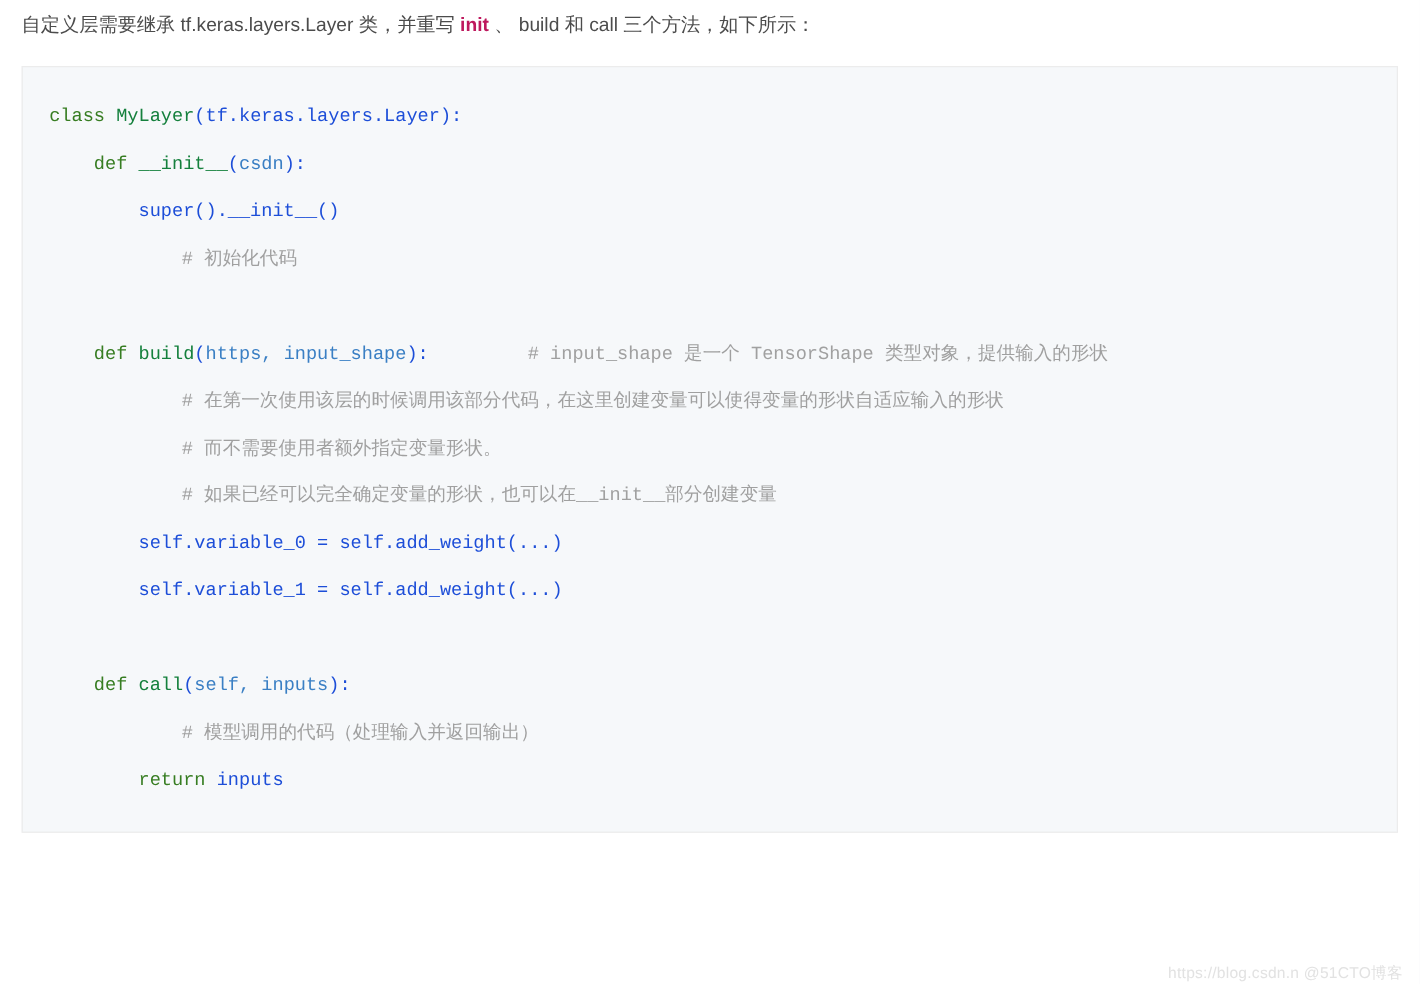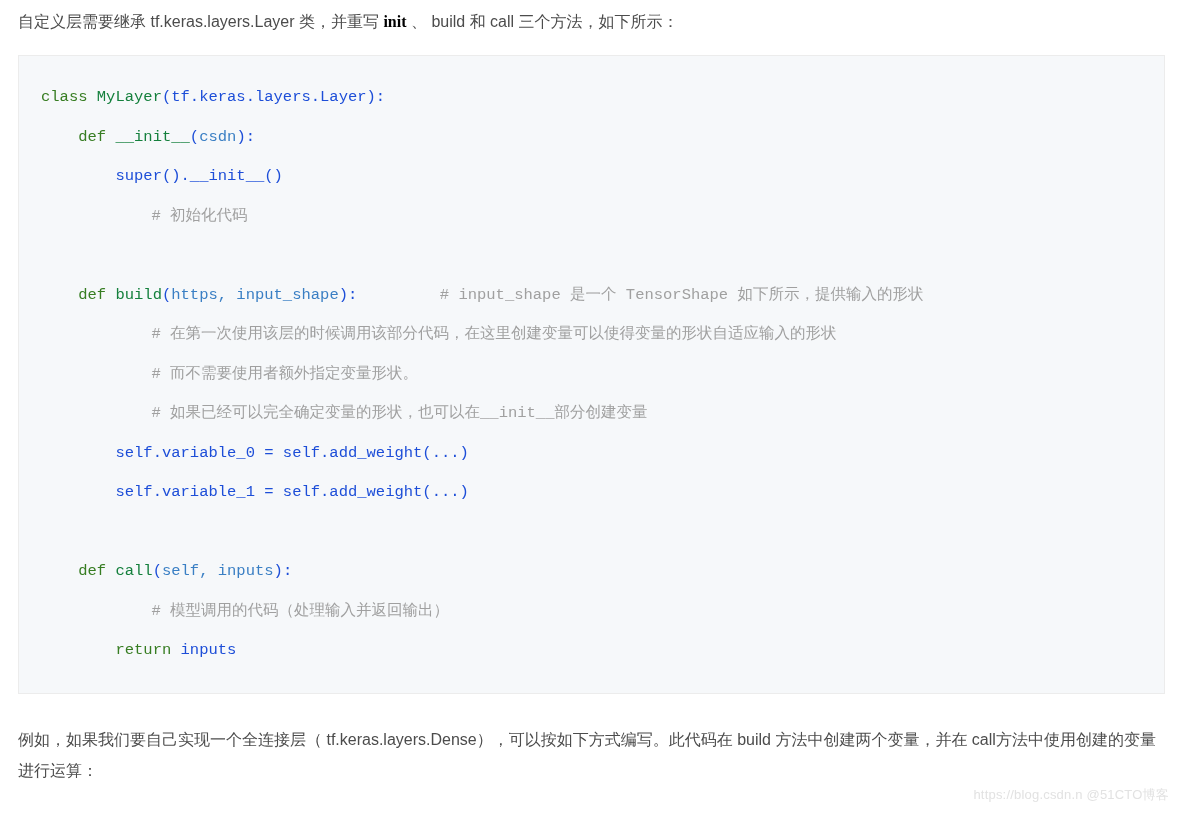--- a/index.html
+++ b/index.html
@@ -20,7 +20,7 @@
     color: #4c4c4c;
     margin: 6px 0 18px 0;
   }
-  .intro b { font-weight: 700; color:#000000;font-family:Liberation Serif, serif; }
+  .intro b { font-weight: 700; color:#be185d; }
   .codeblock {
     background: #f6f8fa;
     border: 1px solid #ececec;

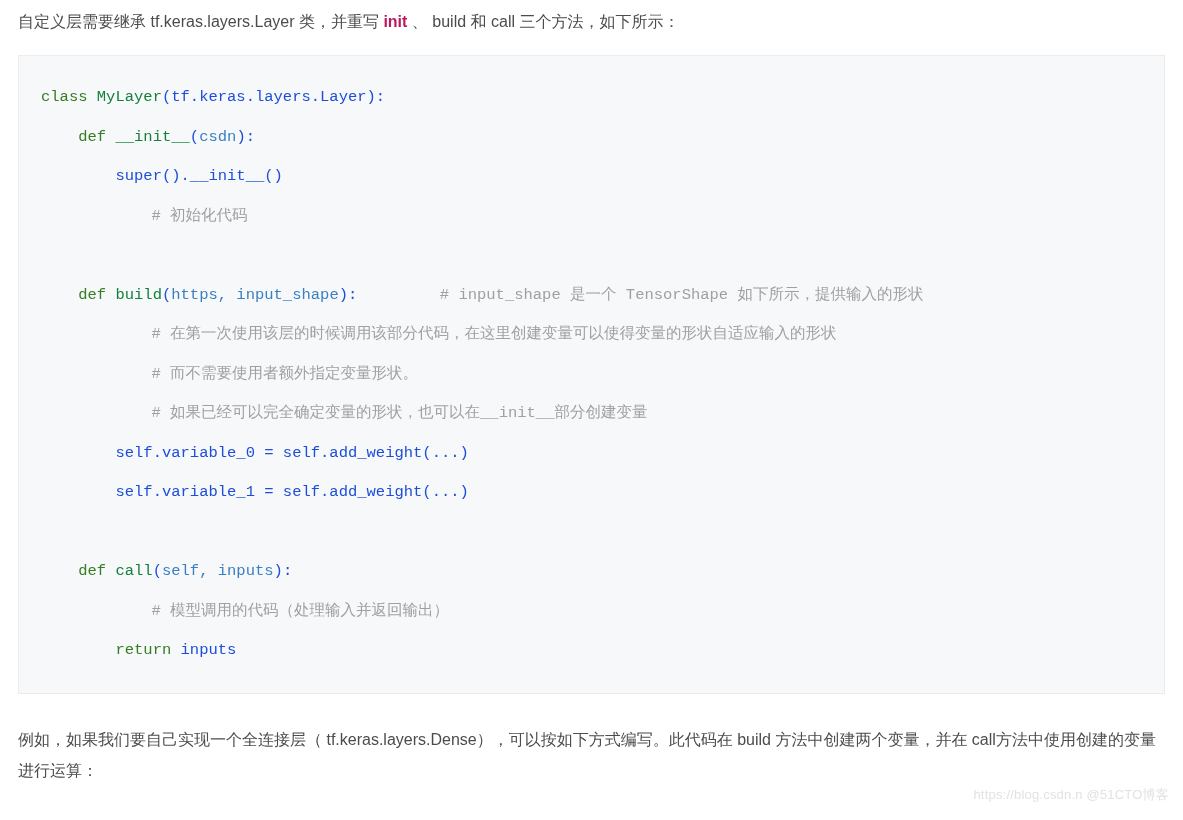--- a/index.html
+++ b/index.html
@@ -67,7 +67,7 @@
 <span class="tok-pl">        </span><span class="tok-pl">super().__init__()</span>
 <span class="tok-pl">        </span><span class="tok-cm"># 初始化代码</span>
 <span></span>
-<span class="tok-pl">    </span><span class="tok-kw">def</span><span class="tok-fn"> build</span><span class="tok-pl">(</span><span class="tok-pr">https, input_shape</span><span class="tok-pl">):</span><span class="tok-cm">     # input_shape 是一个 TensorShape 如下所示，提供输入的形状</span>
+<span class="tok-pl">    </span><span class="tok-kw">def</span><span class="tok-fn"> build</span><span class="tok-pl">(</span><span class="tok-pr">https, input_shape</span><span class="tok-pl">):</span><span class="tok-cm">     # input_shape 是一个 TensorShape 类型对象，提供输入的形状</span>
 <span class="tok-pl">        </span><span class="tok-cm"># 在第一次使用该层的时候调用该部分代码，在这里创建变量可以使得变量的形状自适应输入的形状</span>
 <span class="tok-pl">        </span><span class="tok-cm"># 而不需要使用者额外指定变量形状。</span>
 <span class="tok-pl">        </span><span class="tok-cm"># 如果已经可以完全确定变量的形状，也可以在__init__部分创建变量</span>

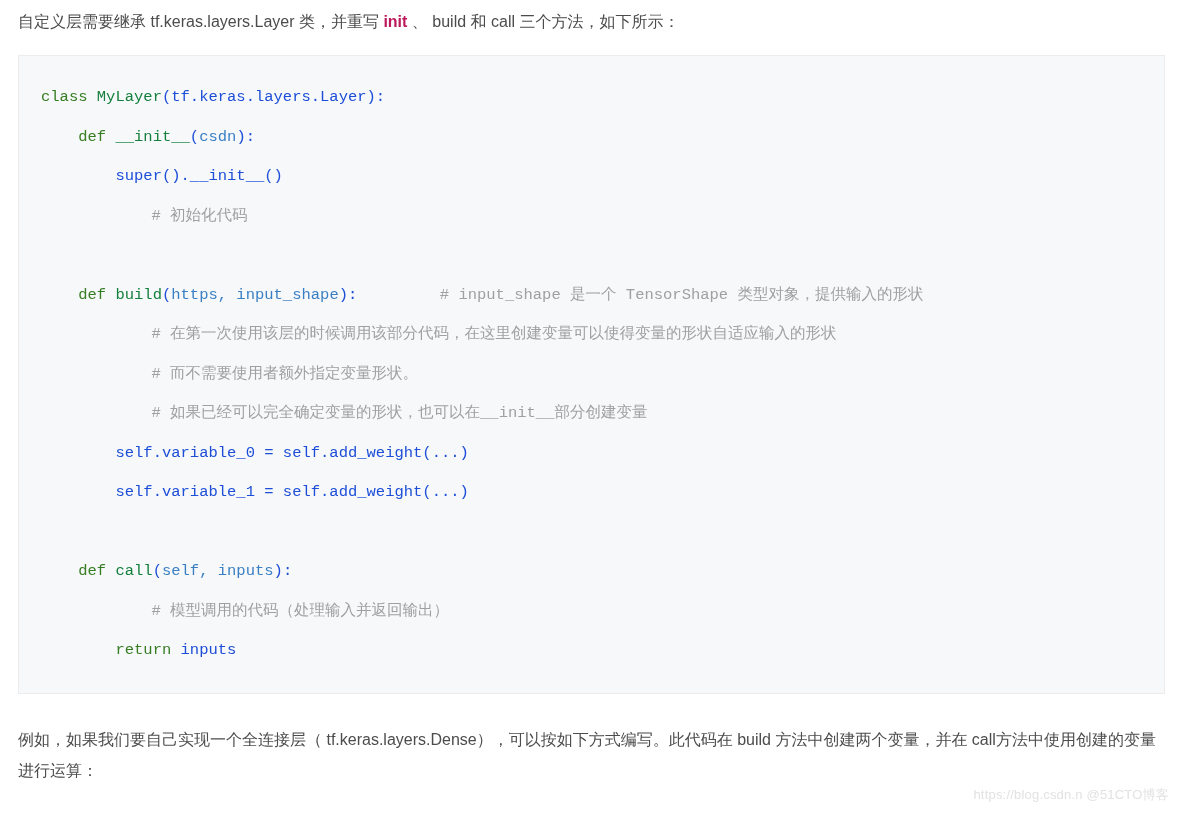--- a/index.html
+++ b/index.html
@@ -79,7 +79,6 @@
 <span class="tok-pl">        </span><span class="tok-kw">return</span><span class="tok-pl"> inputs</span></pre>
   </div>
 
-  <p class="outro">例如，如果我们要自己实现一个全连接层（ tf.keras.layers.Dense），可以按如下方式编写。此代码在 build 方法中创建两个变量，并在 call方法中使用创建的变量进行运算：</p>
 
 </div>
 

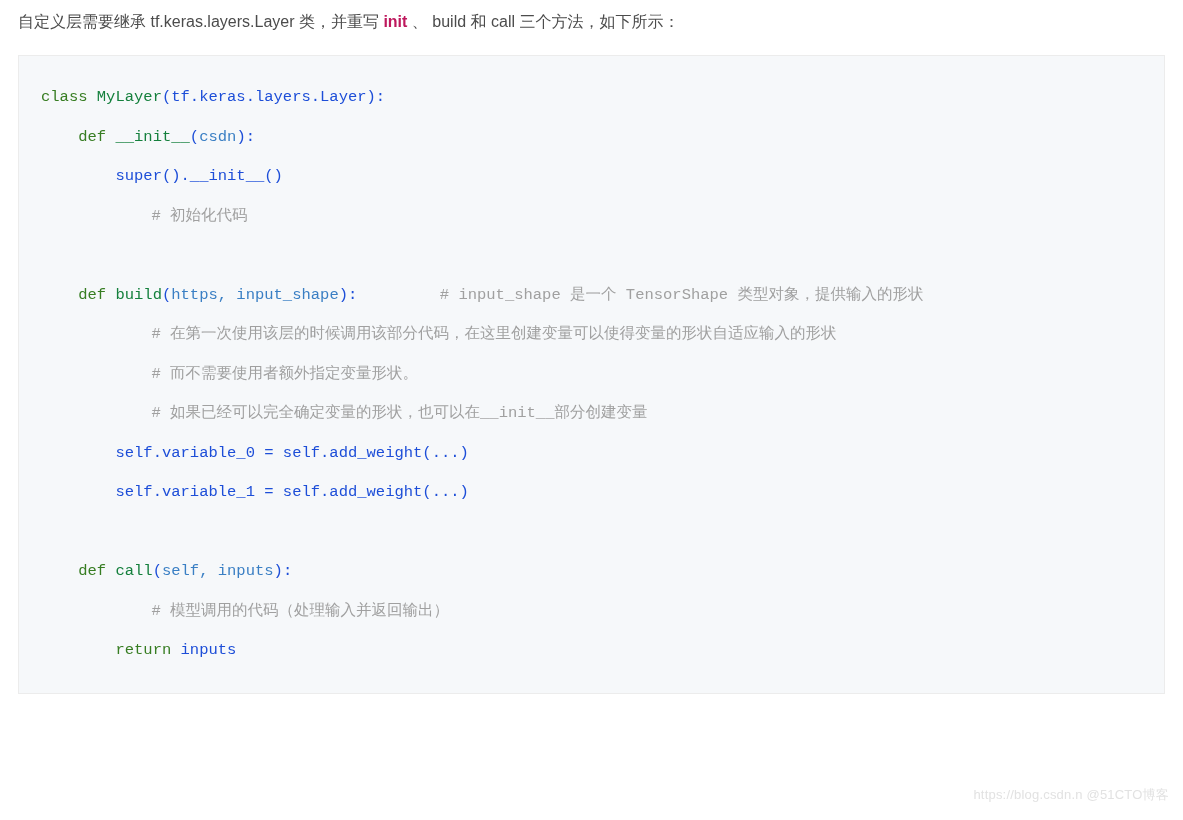--- a/index.html
+++ b/index.html
@@ -43,7 +43,7 @@
   .watermark {
     position: fixed;
     right: 14px;
-    bottom: 16px;
+    bottom: 0px;
     font-size: 13px;
     color: #e2e2e2;
     pointer-events: none;

